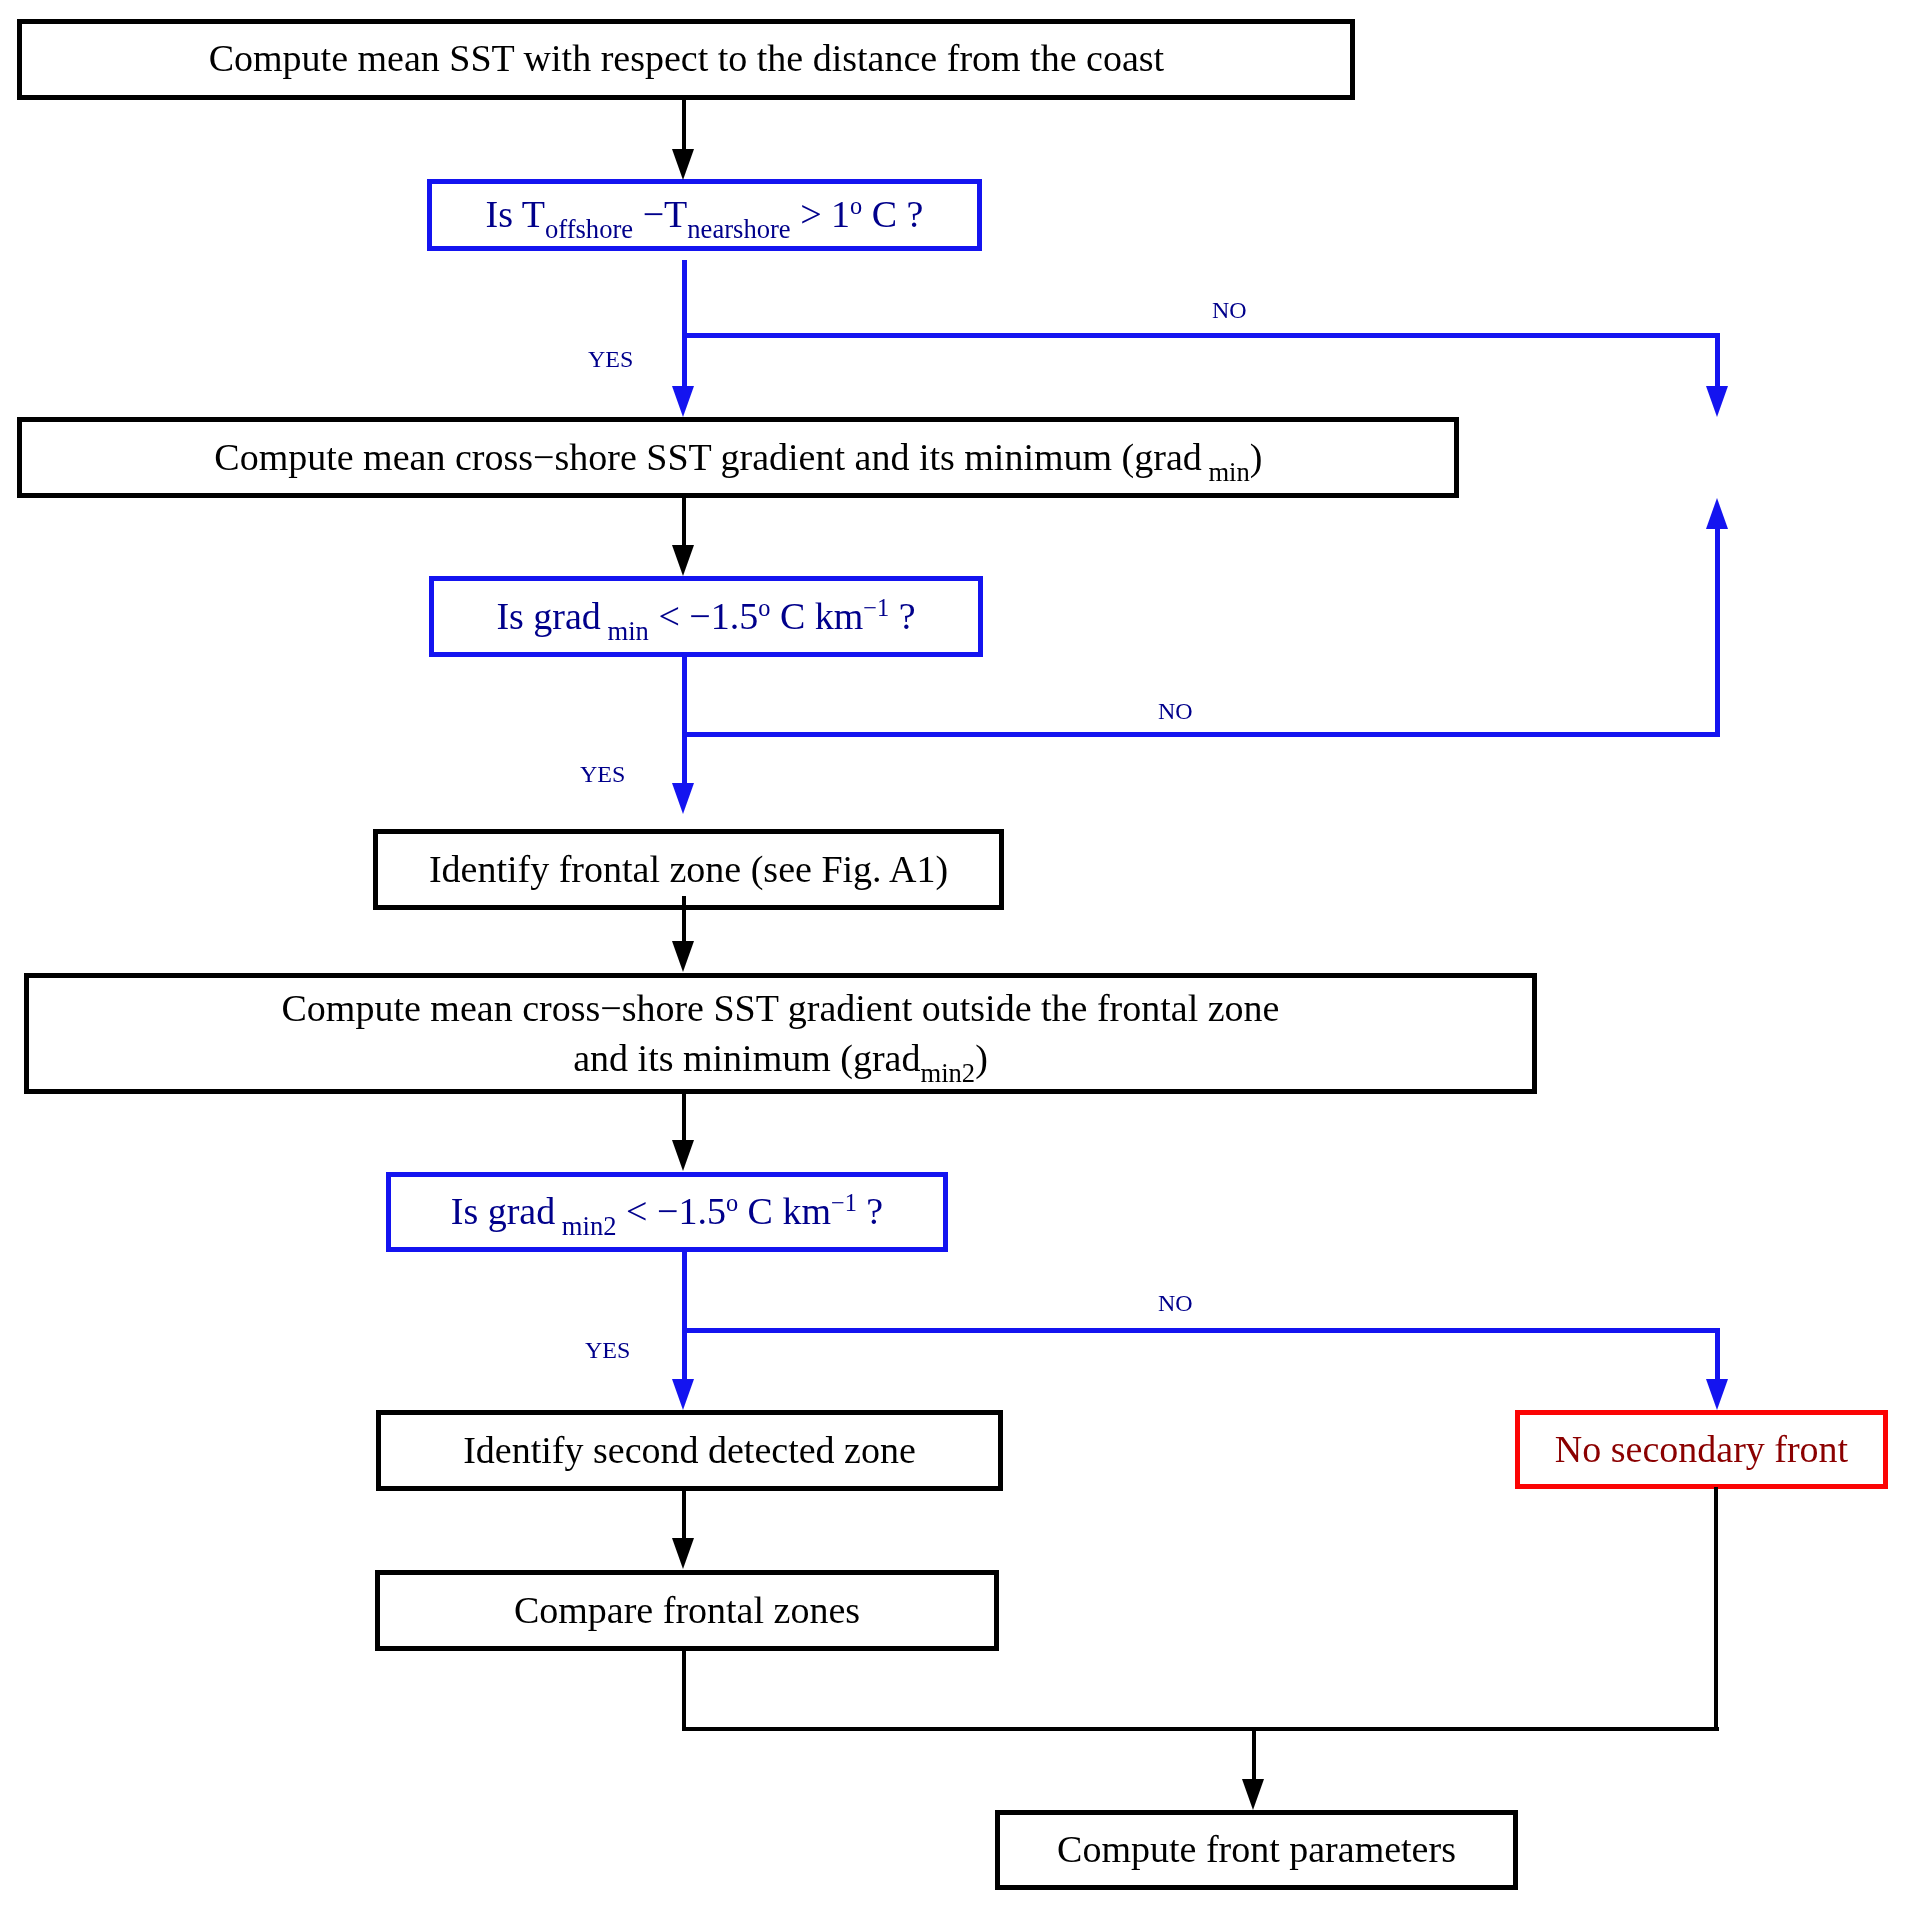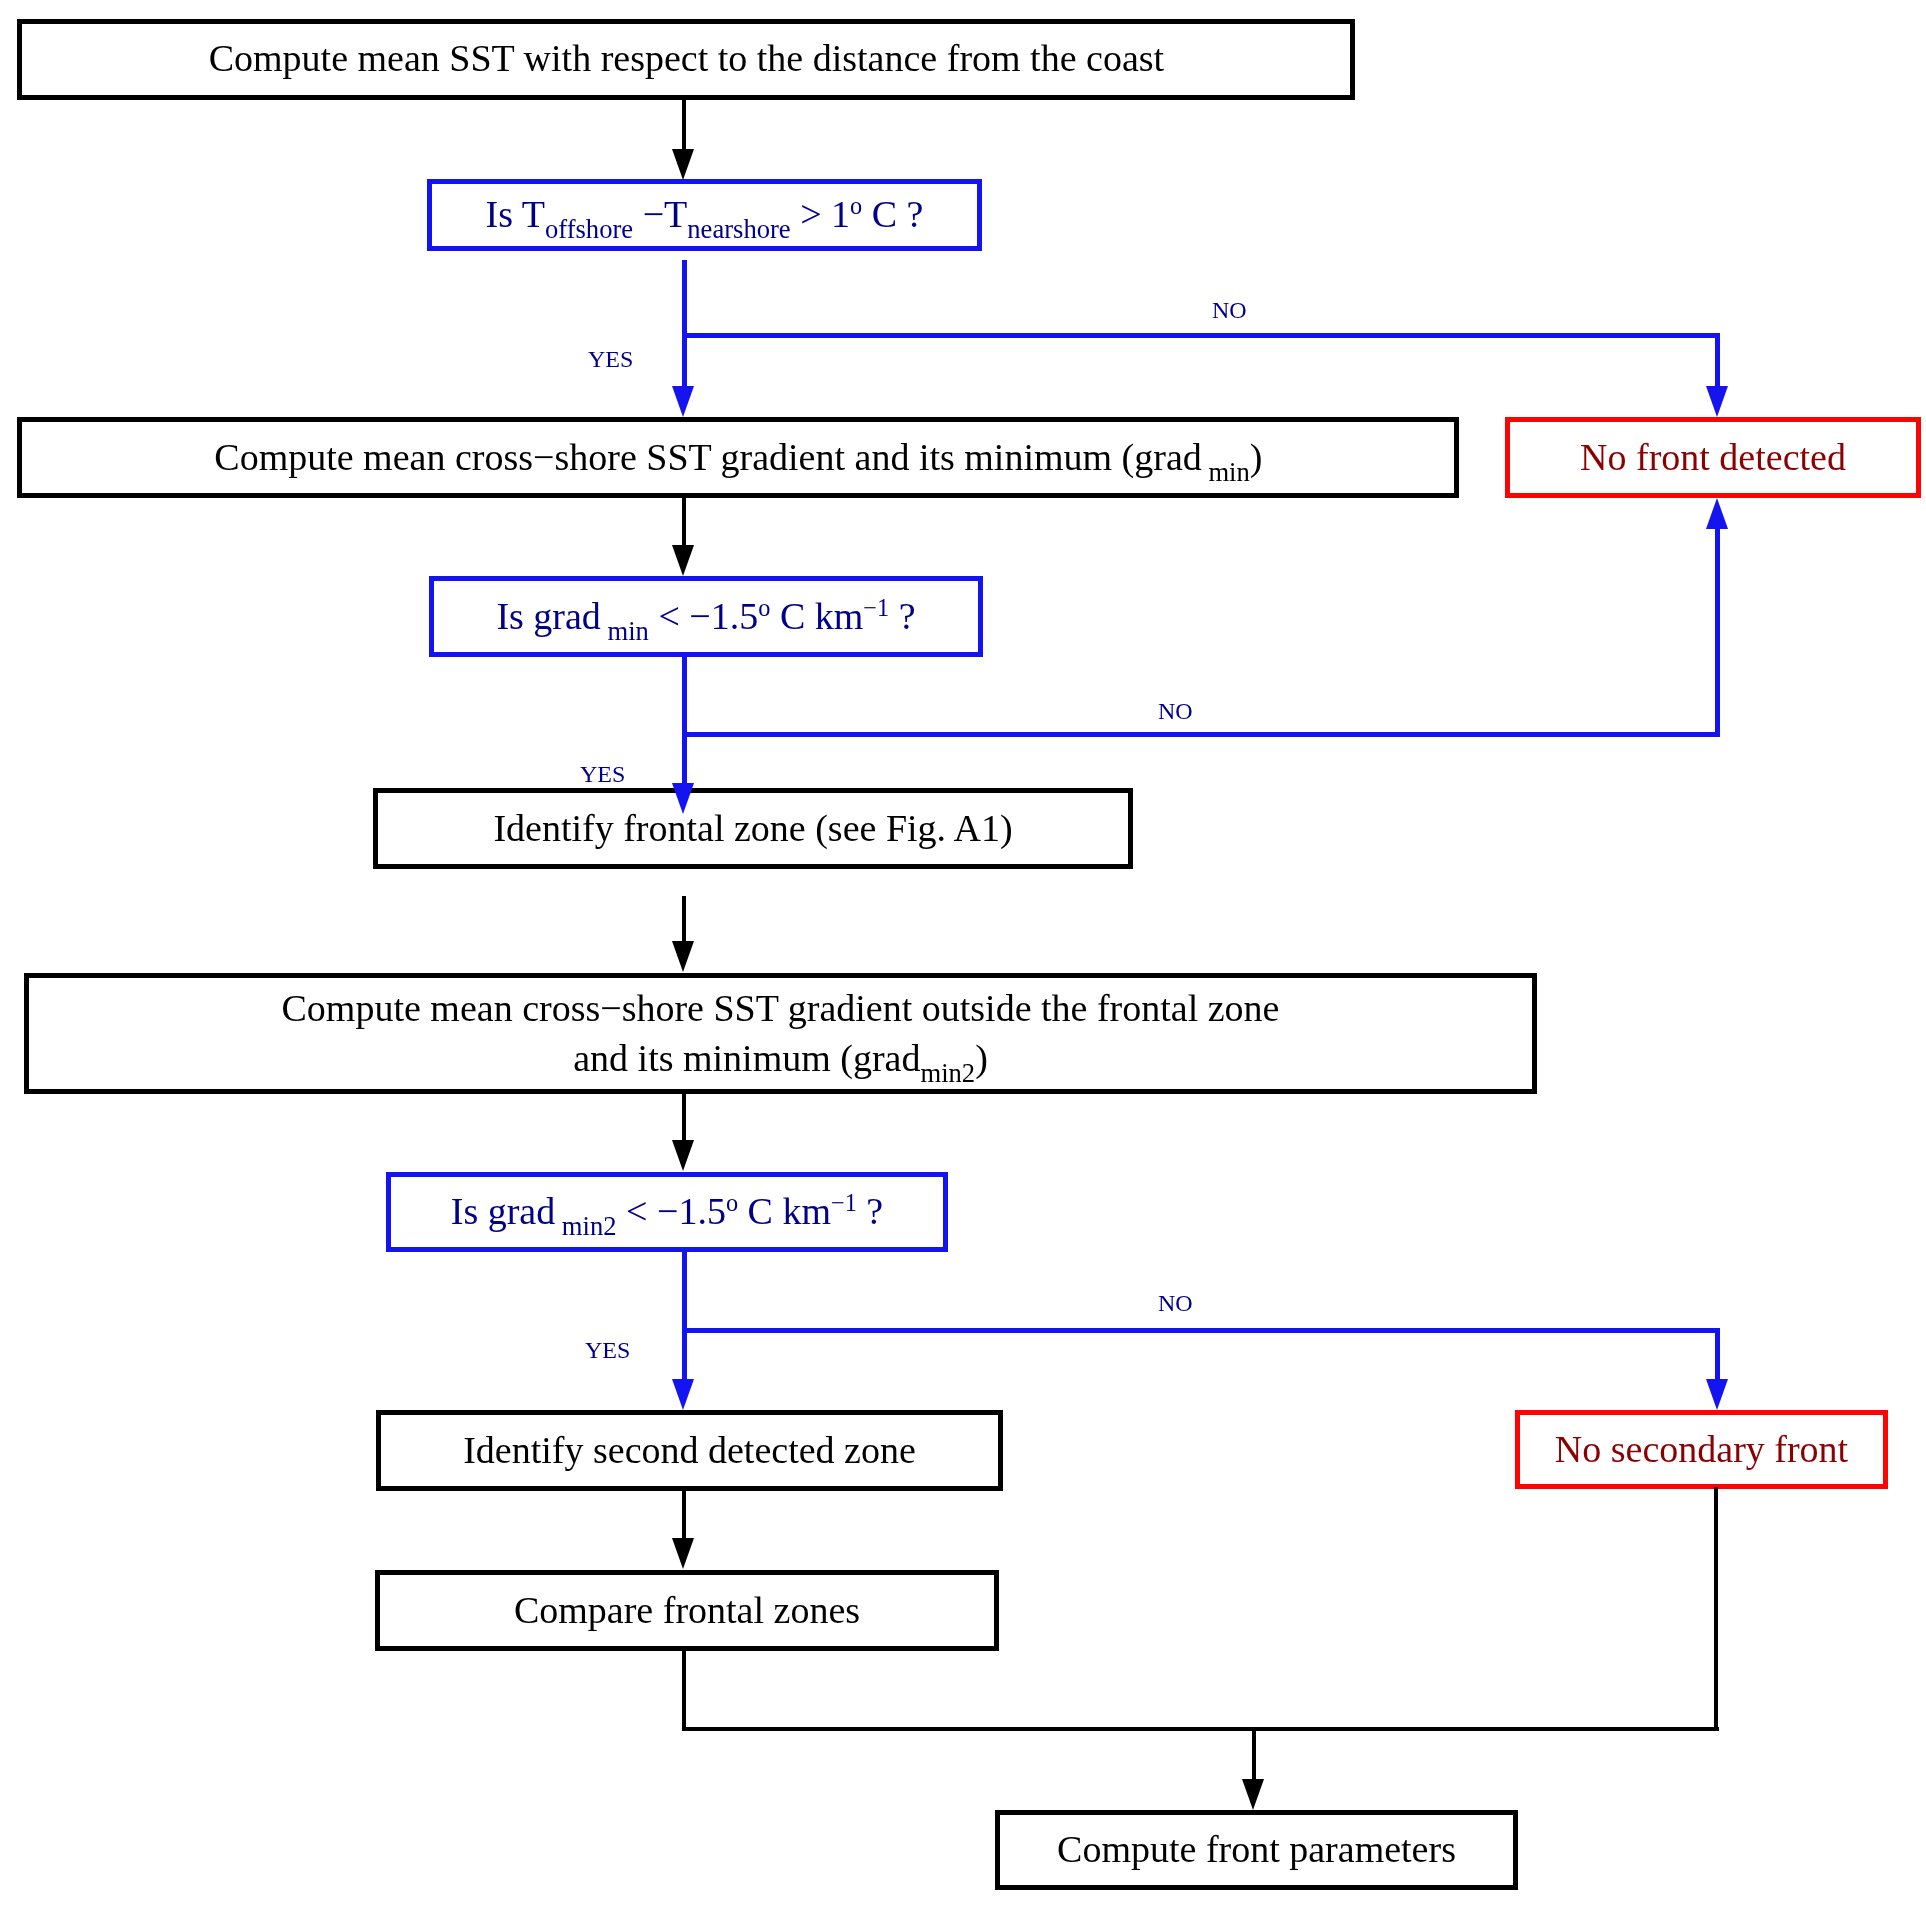--- a/index.html
+++ b/index.html
@@ -143,9 +143,6 @@
     </span>
   </div>
 
-  <div class="box box-red" id="red-1">
-    <span>No front detected</span>
-  </div>
 
   <div class="box box-black" id="box-b">
     <span>

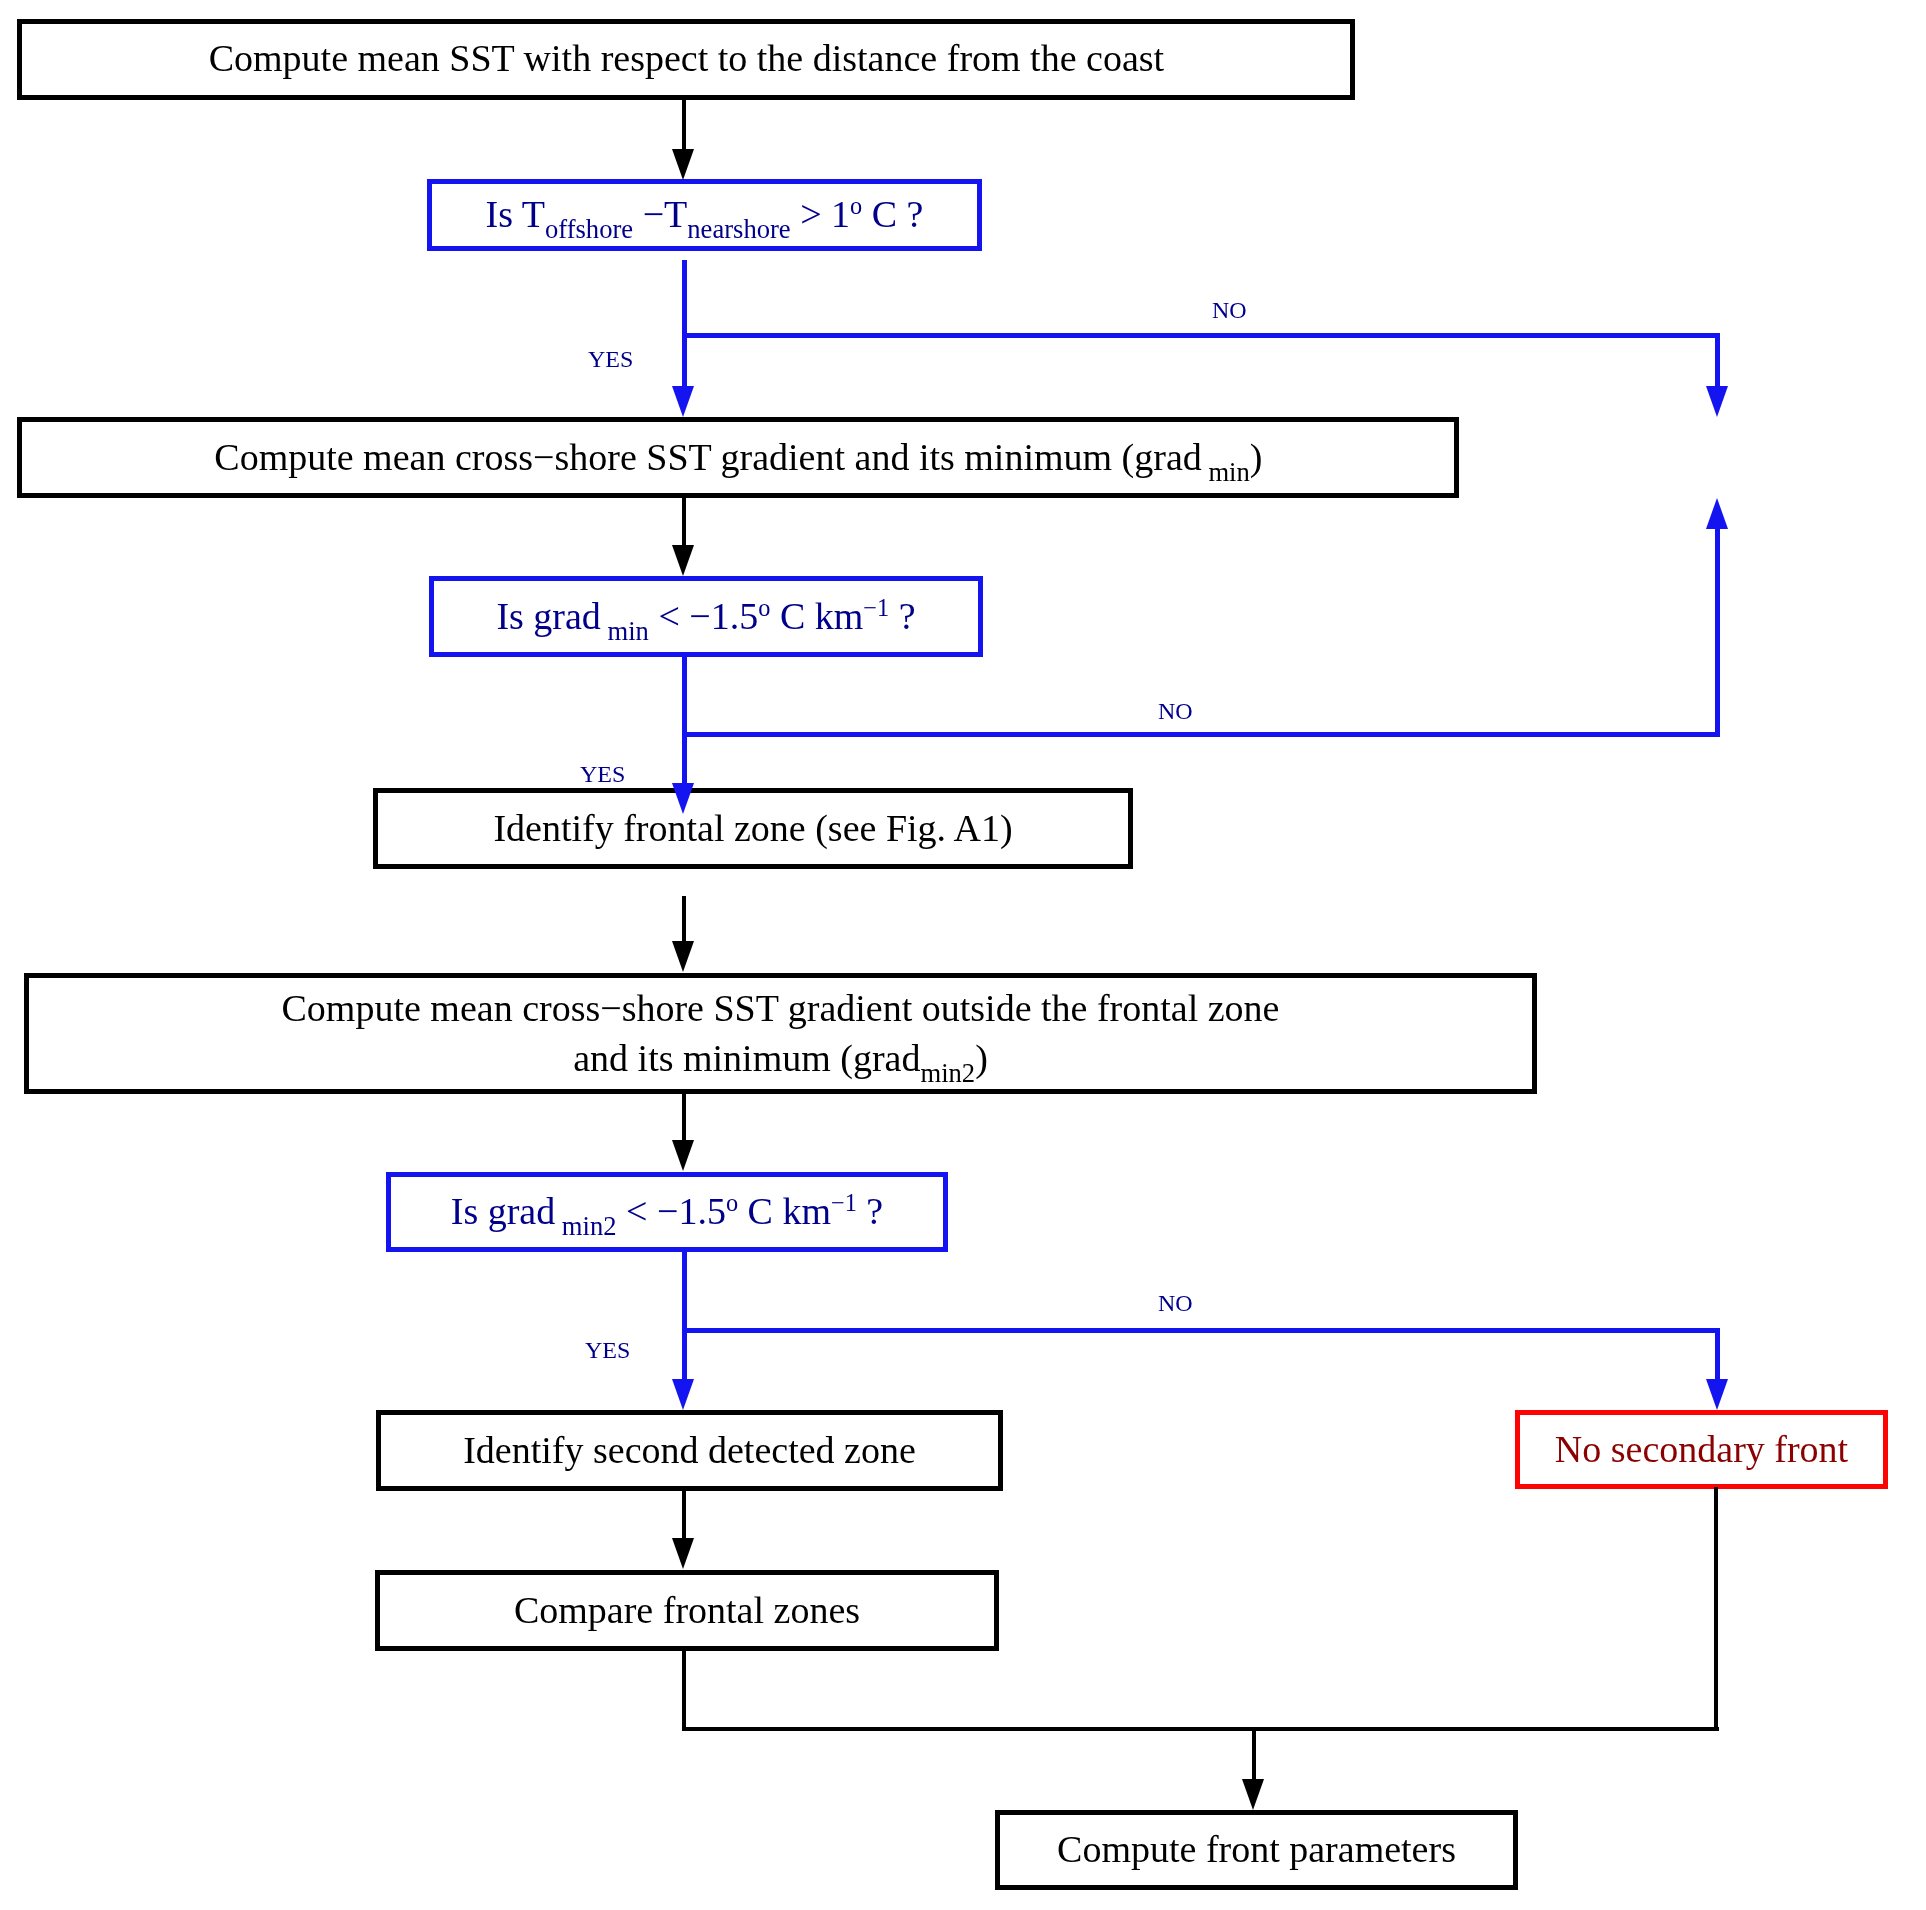--- a/index.html
+++ b/index.html
@@ -78,7 +78,7 @@
   #red-1          { left: 1505px; top: 417px;  width: 416px;  height: 81px; }
   #box-b          { left: 17.4px;   top: 417px;  width: 1442px; height: 81px; }
   #dec-2          { left: 429px;  top: 576px;  width: 554px;  height: 81px; }
-  #box-c          { left: 373px;  top: 788px; width: 760px; height: 81px; justify-content: center; }
+  #box-c          { left: 373px;  top: 829px; width: 631px; height: 81px; justify-content: center; }
   #box-d          { left: 24px;   top: 973px; width: 1513px; height: 121px; }
   #dec-3          { left: 386px;  top: 1172px; width: 562px;  height: 80px; }
   #box-second     { left: 376px;  top: 1410px; width: 627px; height: 81px; }

